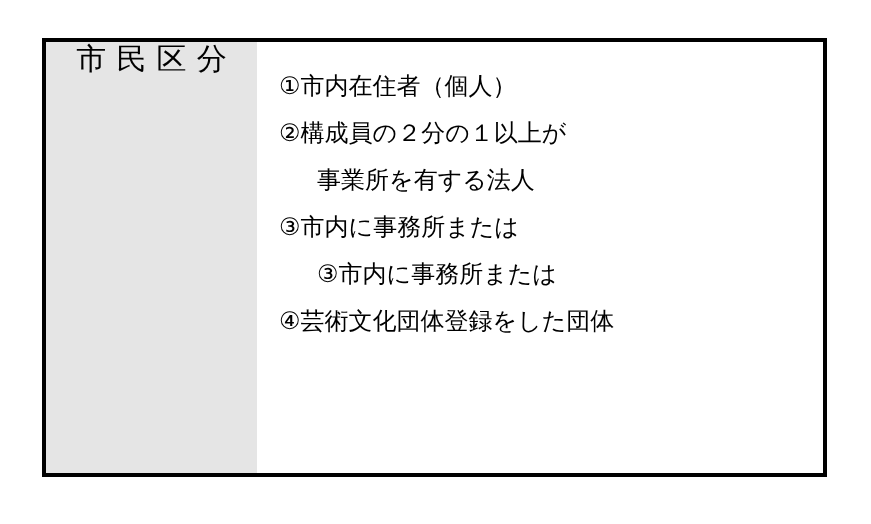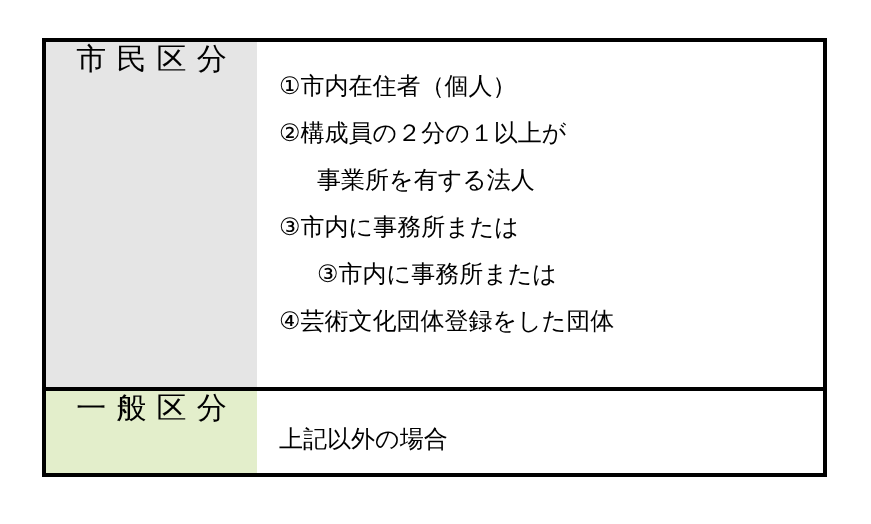--- a/index.html
+++ b/index.html
@@ -131,16 +131,6 @@
         </td>
       </tr>
 
-      <tr class="row-general">
-        <td class="cell-label general">
-          <span class="label-text">一般区分</span>
-        </td>
-        <td class="cell-body">
-          <span class="body-lines single">
-            <span class="body-line">上記以外の場合</span>
-          </span>
-        </td>
-      </tr>
 
     </tbody>
   </table>

